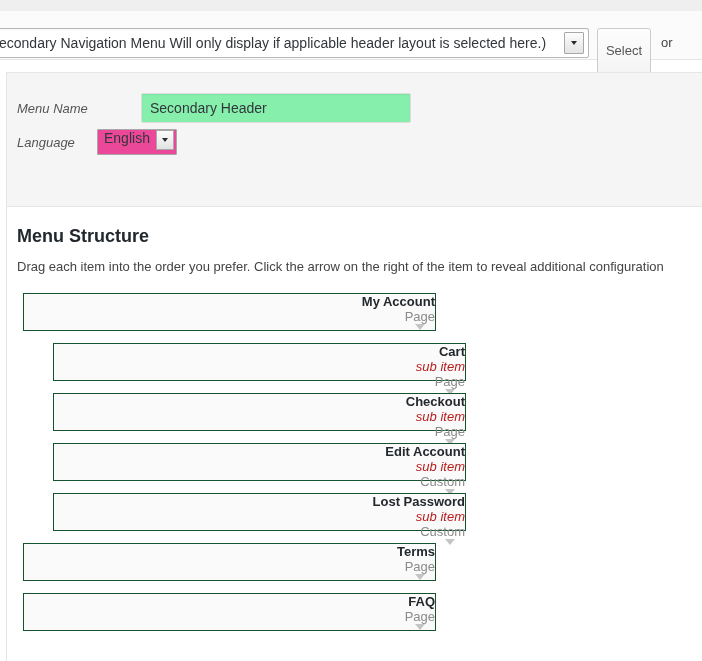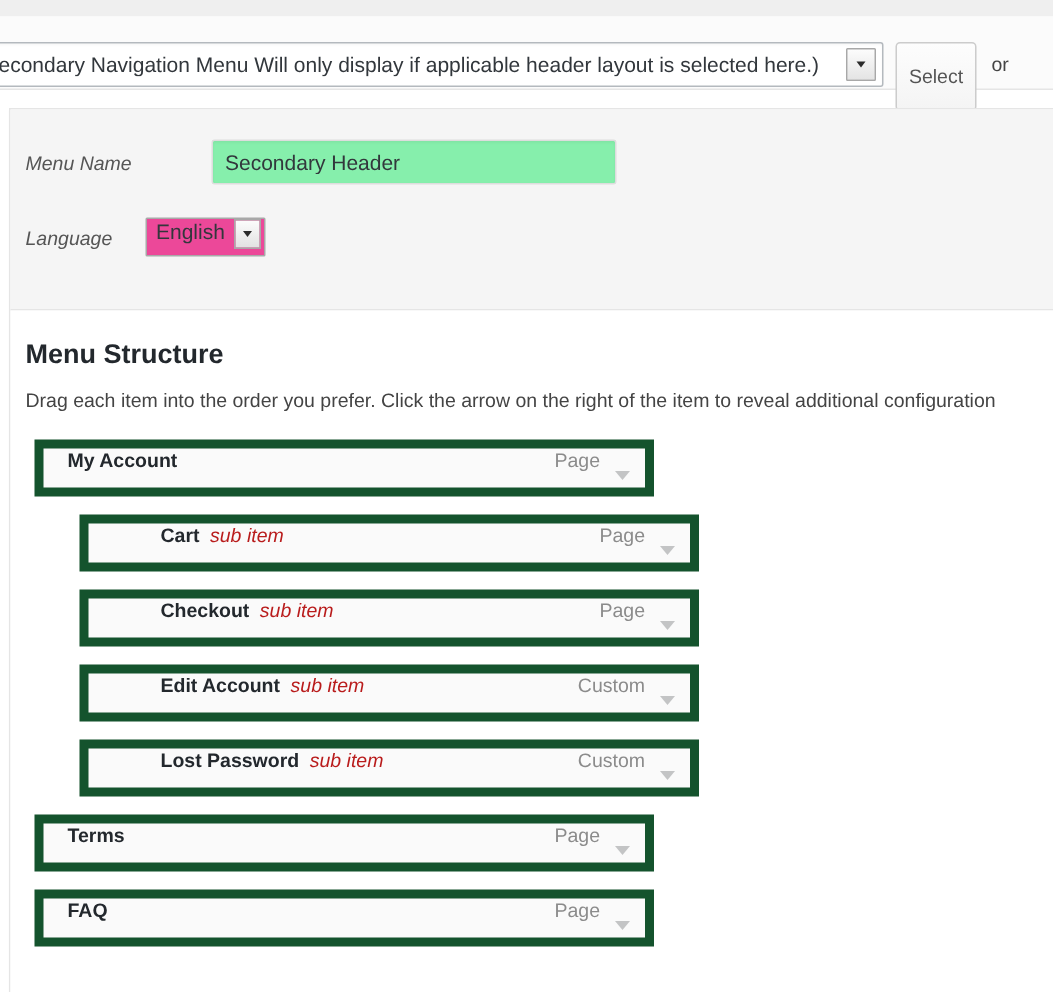--- a/index.html
+++ b/index.html
@@ -132,7 +132,7 @@
     align-items: center;
   }
   .field-row.name { left: 10px; top: 20px; gap: 44px; }
-  .field-row.lang { left: 10px; top: 72px; }
+  .field-row.lang { left: 10px; top: 56px; }
   .field-label {
     font-style: italic;
     font-size: 13px;

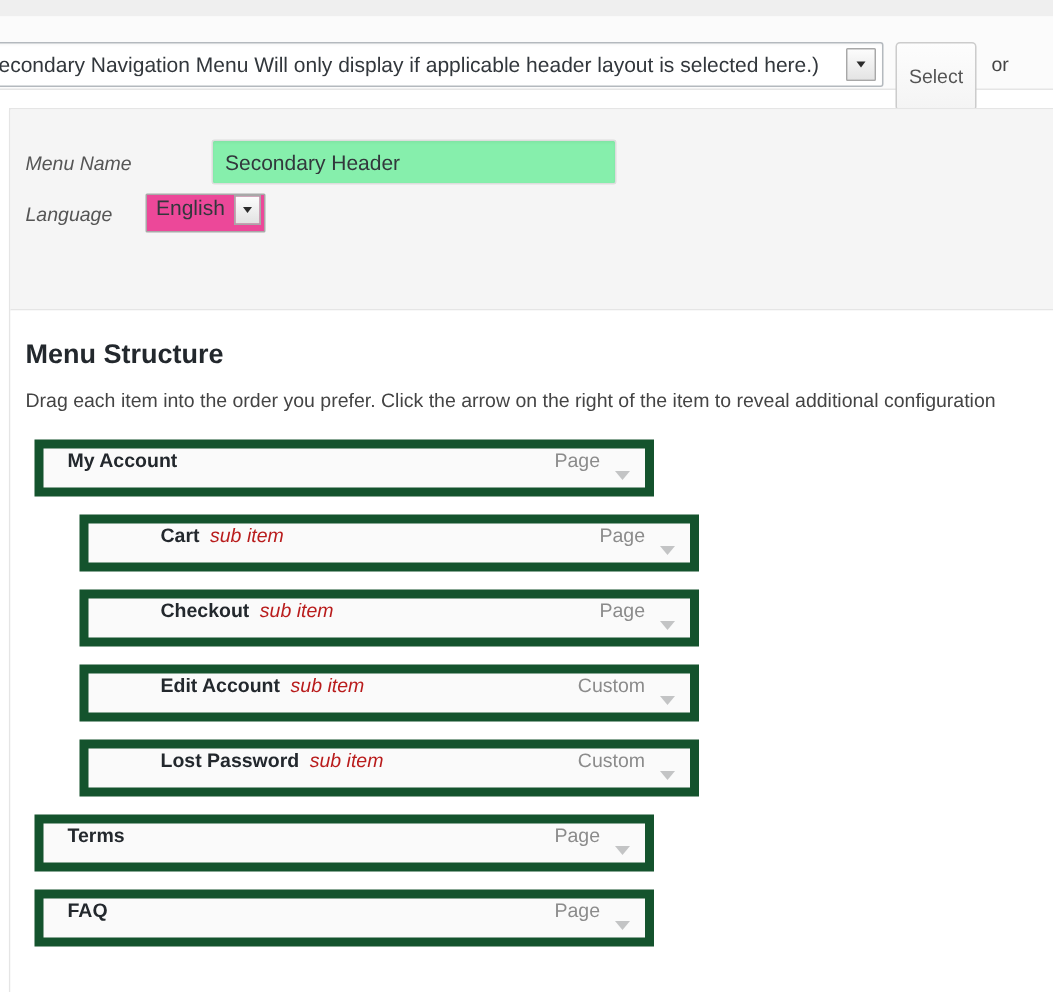--- a/index.html
+++ b/index.html
@@ -216,13 +216,14 @@
   .menu-item {
     box-sizing: border-box;
     background: #fafafa;
-    border: 6px solid #14532d;
+    border: 1px solid #14532d;
     height: 38px;
     display: flex;
-    align-items: flex-start;
+    align-items: flex-end;
     margin-bottom: 12px;
     cursor: move;
     position: relative;
+    flex-direction: column;
   }
   .menu-item.depth-0 {
     margin-left: 16px;

